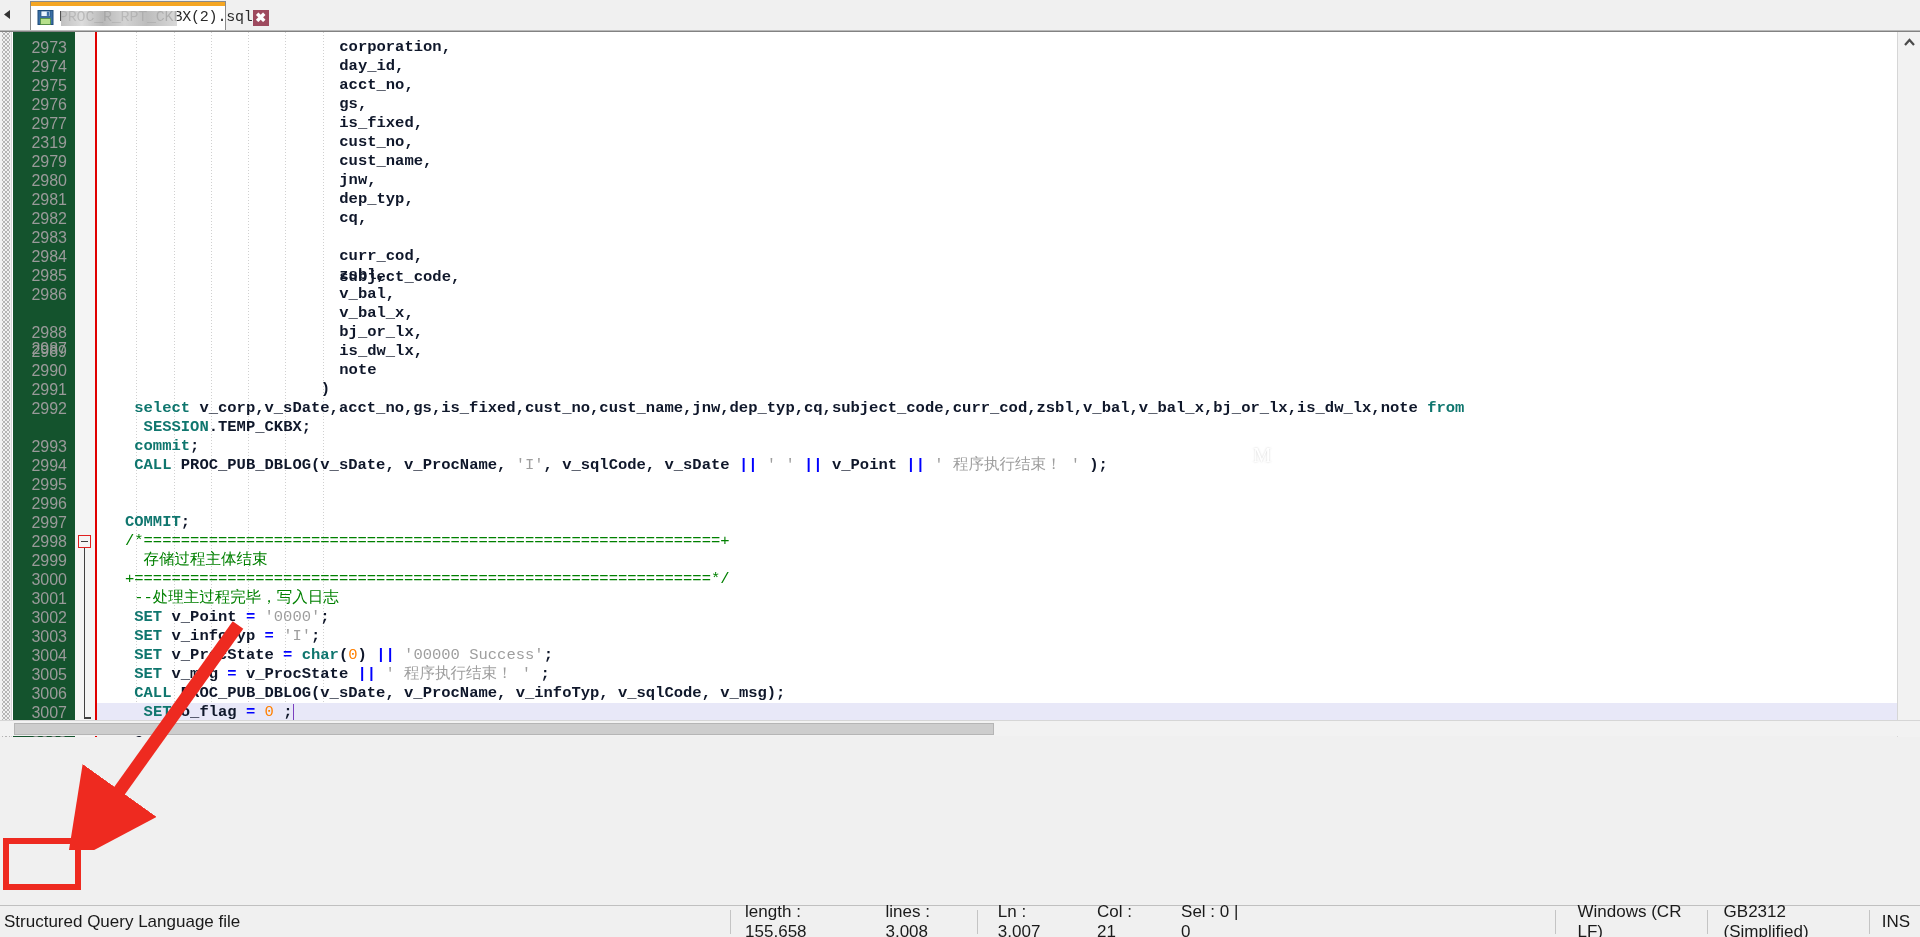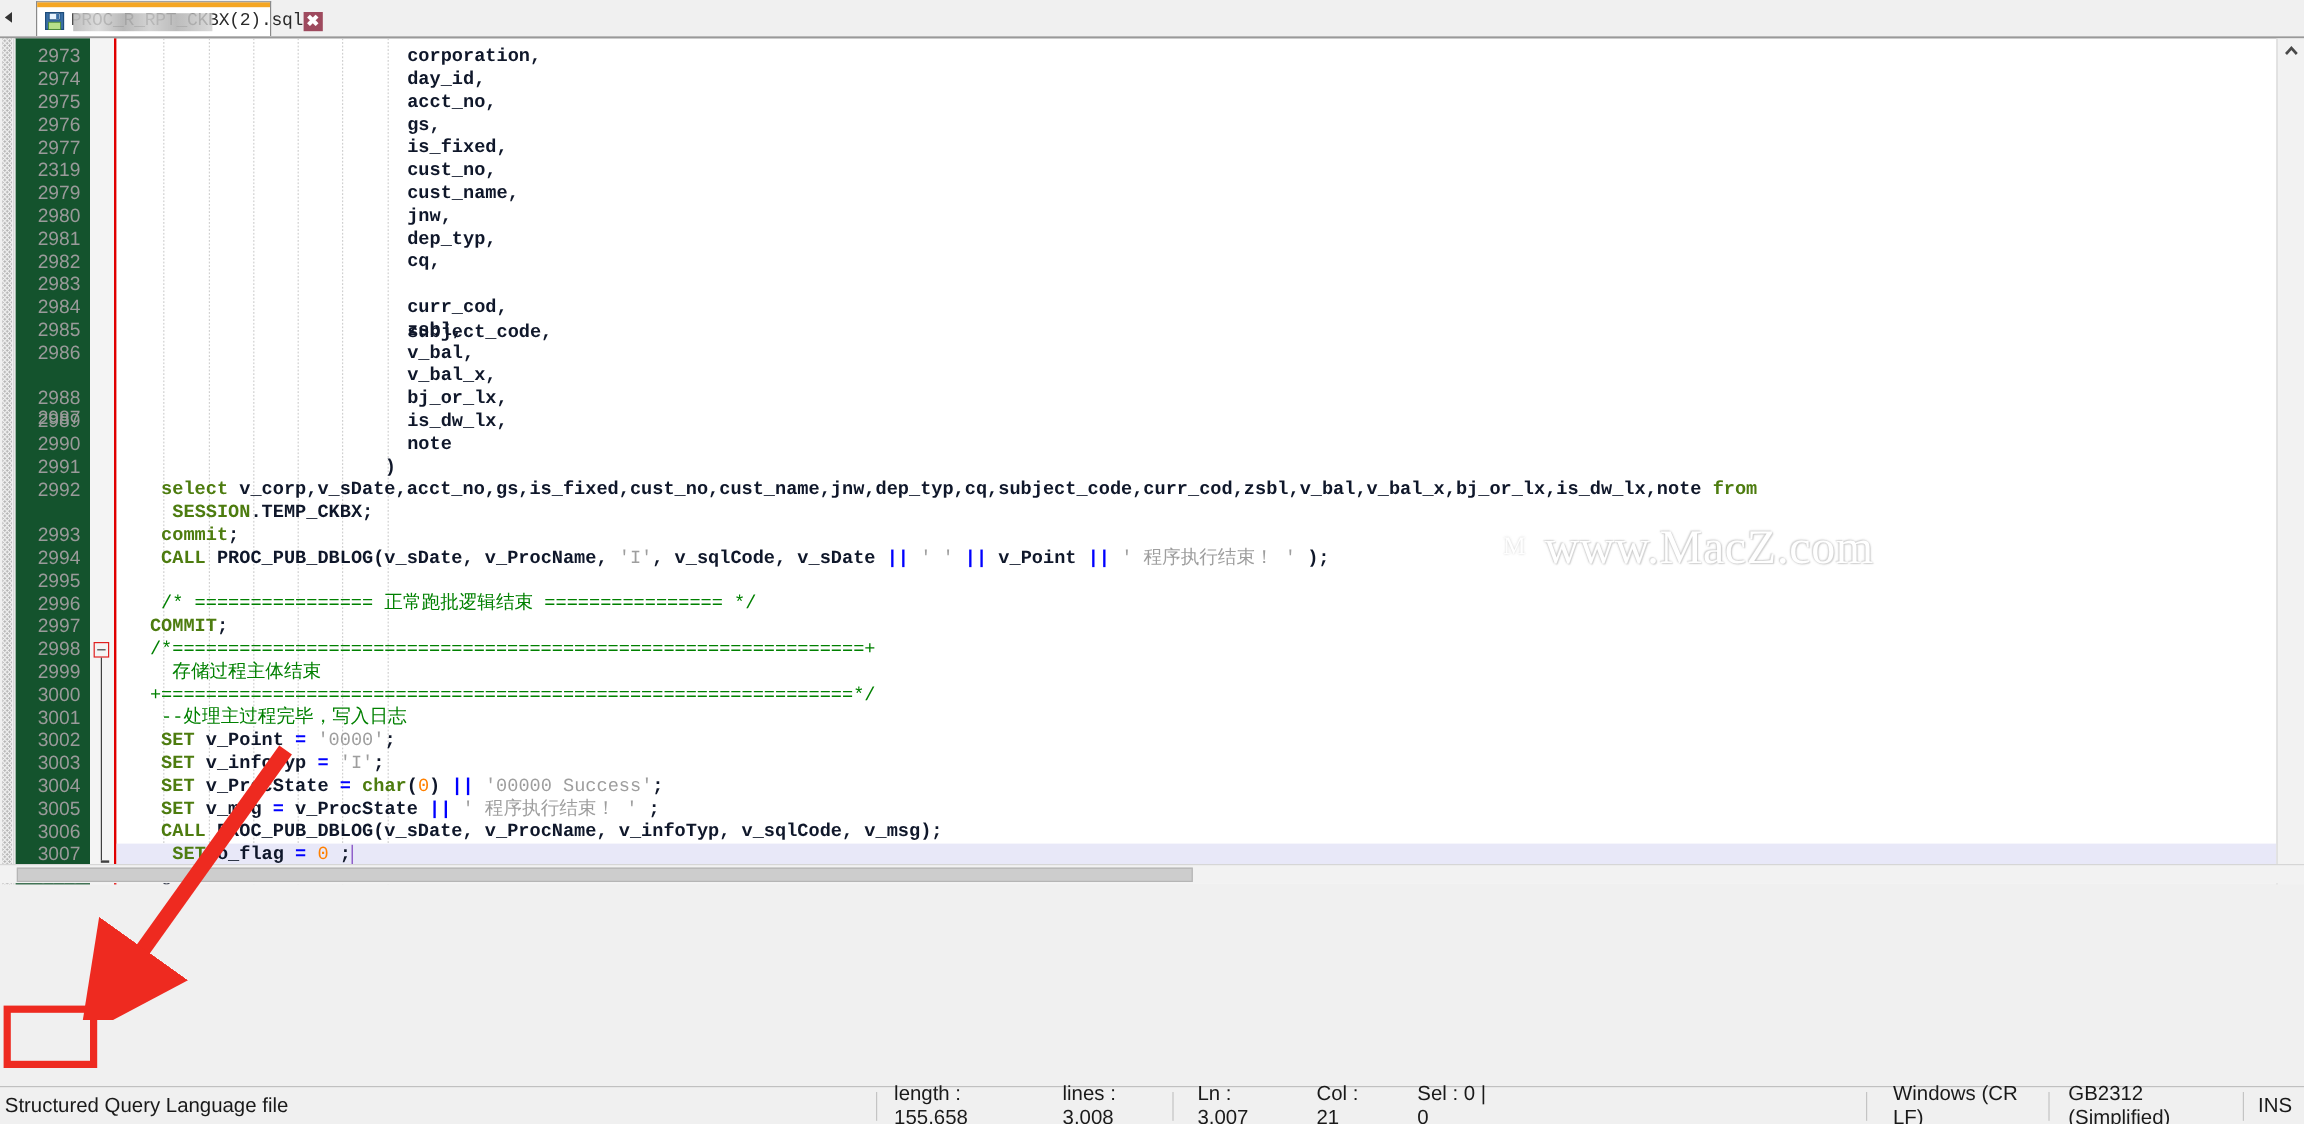--- a/index.html
+++ b/index.html
@@ -123,7 +123,7 @@
     white-space: pre;
   }
 
-  .kw     { color: #4d7c0f; font-weight: bold; }
+  .kw     { color: #0f766e; font-weight: bold; }
   .str    { color: #9e9e9e; }
   .num    { color: #ff8000; }
   .cmt    { color: #008000; }

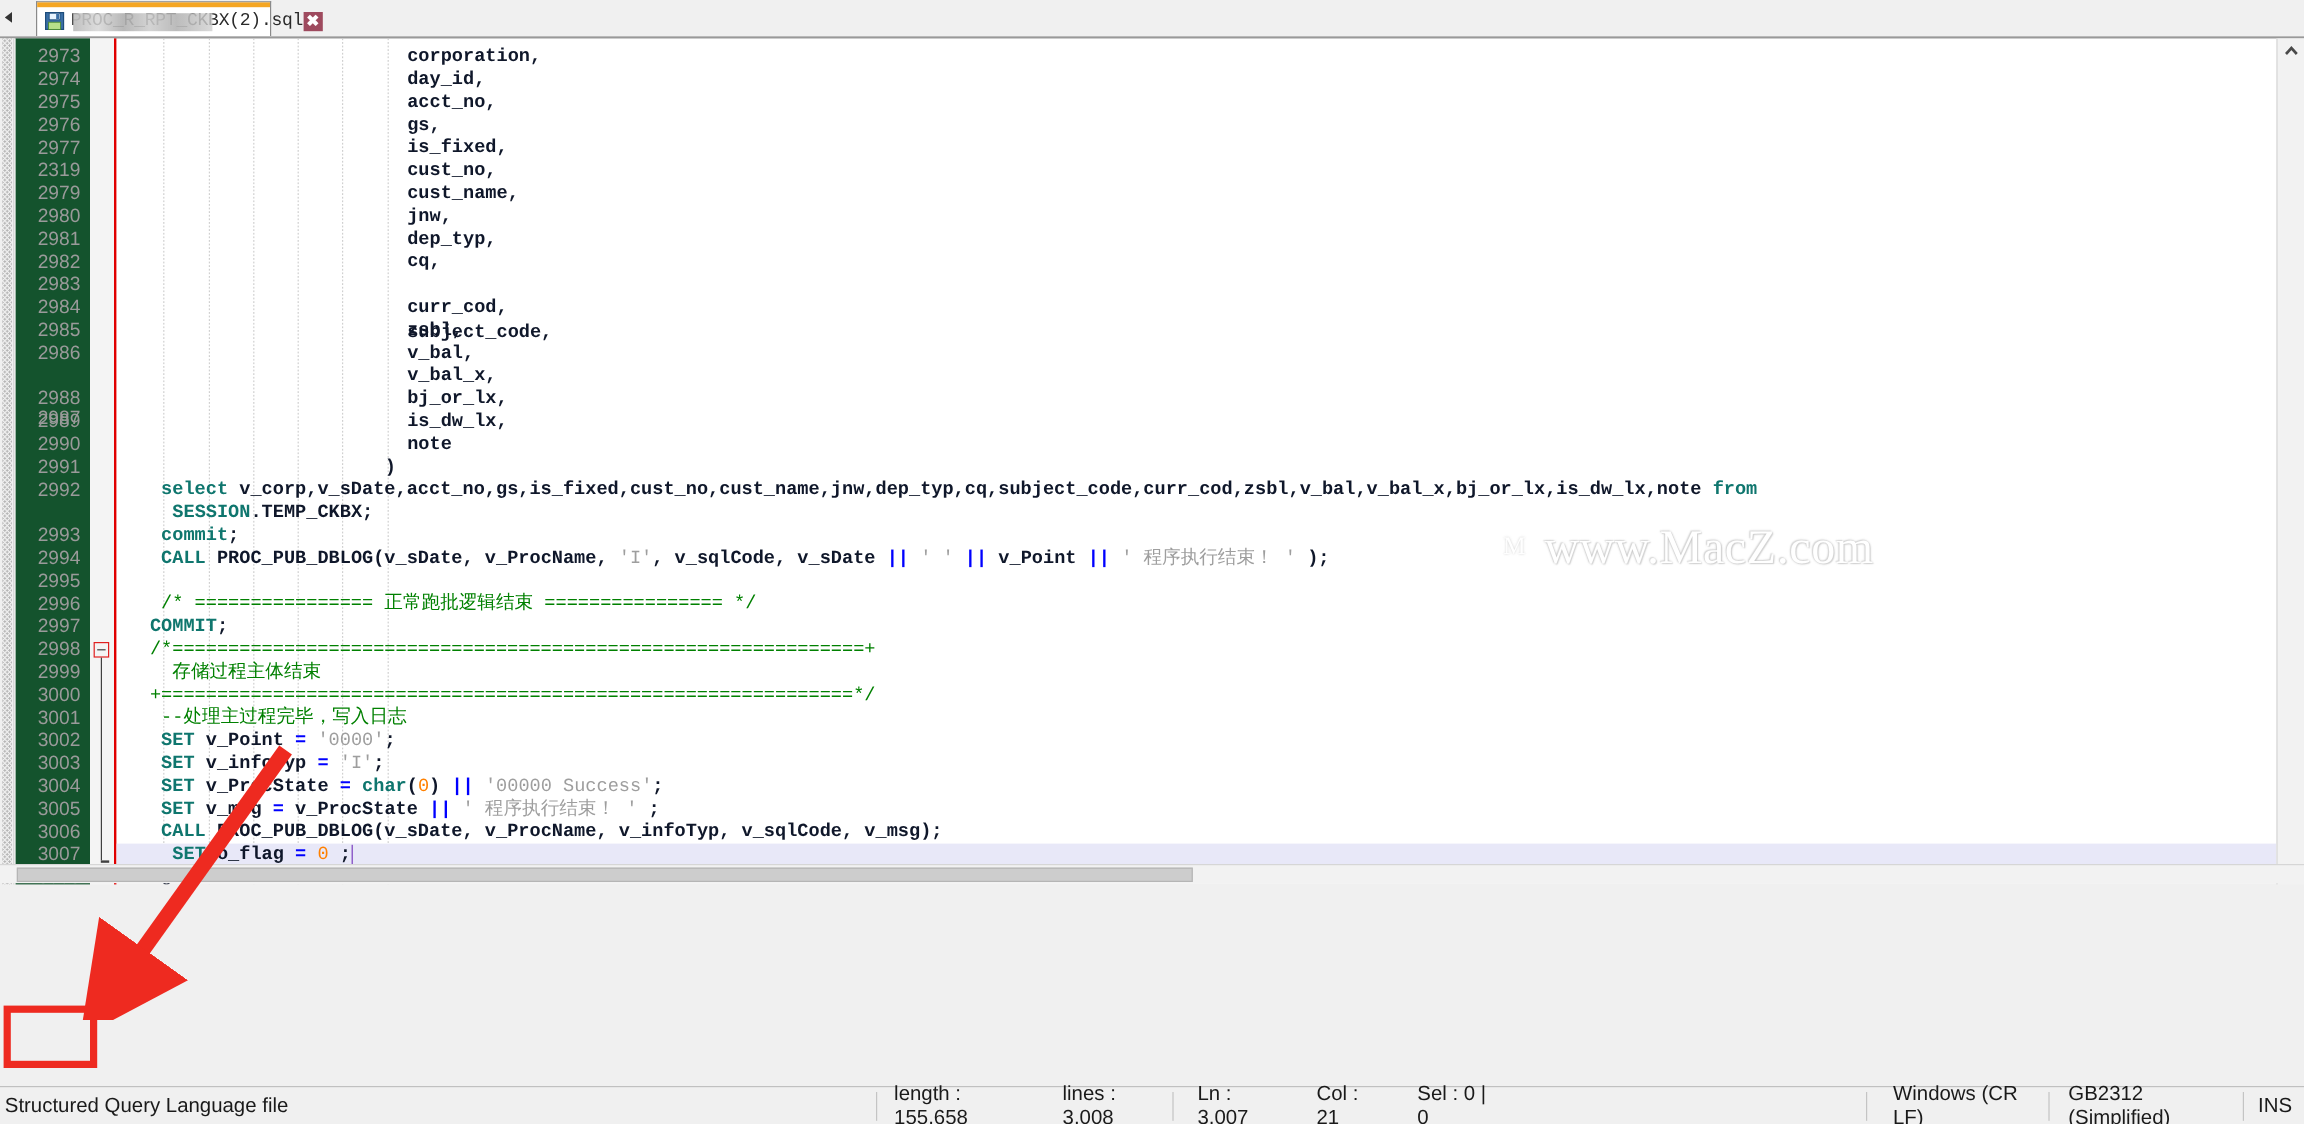--- a/index.html
+++ b/index.html
@@ -391,7 +391,6 @@
 
   <div class="watermark">
     <div class="wm-logo">M</div>
-    <div class="wm-text" style="margin-left:42px;">www.MacZ.com</div>
   </div>
 
   <div class="annot-rect"></div>

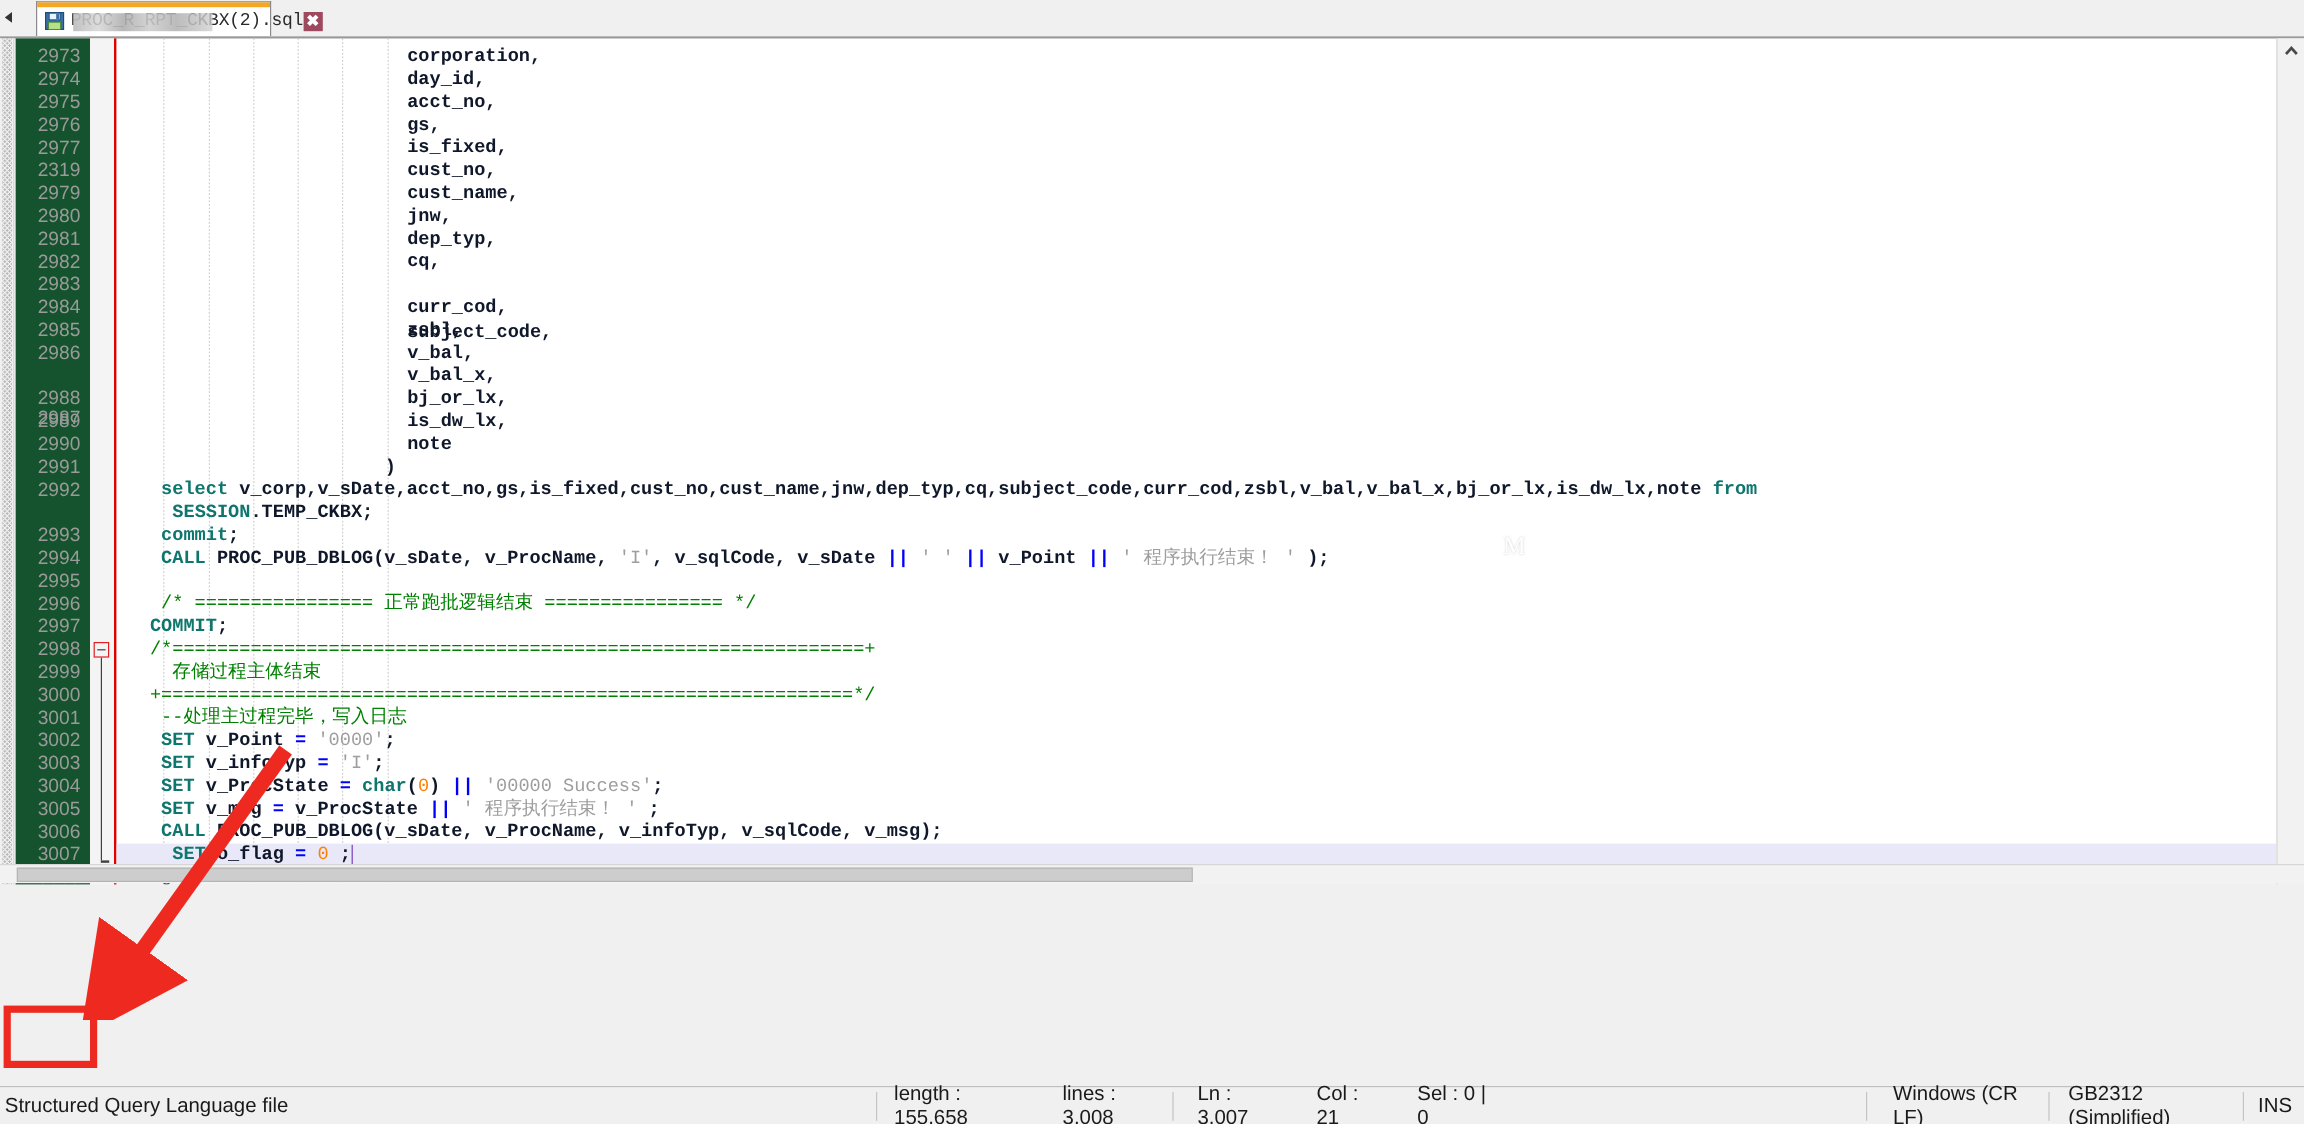--- a/index.html
+++ b/index.html
@@ -354,7 +354,6 @@
         <div class="line" style="top: 405px; left: 37.28px;"><span class="kw">commit</span><span class="plain">;</span></div>
         <div class="line" style="top: 424px; left: 37.28px;"><span class="kw">CALL</span><span class="plain"> PROC_PUB_DBLOG(v_sDate, v_ProcName, </span><span class="str">'I'</span><span class="plain">, v_sqlCode, v_sDate </span><span class="op">||</span><span class="plain"> </span><span class="str">' '</span><span class="plain"> </span><span class="op">||</span><span class="plain"> v_Point </span><span class="op">||</span><span class="plain"> </span><span class="str">' 程序执行结束！ '</span><span class="plain"> );</span></div>
         <div class="line" style="top: 443px; left: 0px;"></div>
-        <div class="line" style="top: 462px; left: 37.28px;"><span class="cmt">/* ================ 正常跑批逻辑结束 ================ */</span></div>
         <div class="line" style="top: 481px; left: 27.96px;"><span class="kw">COMMIT</span><span class="plain">;</span></div>
         <div class="line" style="top: 500px; left: 27.96px;"><span class="cmt">/*==============================================================+</span></div>
         <div class="line" style="top: 519px; left: 46.6px;"><span class="cmt">存储过程主体结束</span></div>

